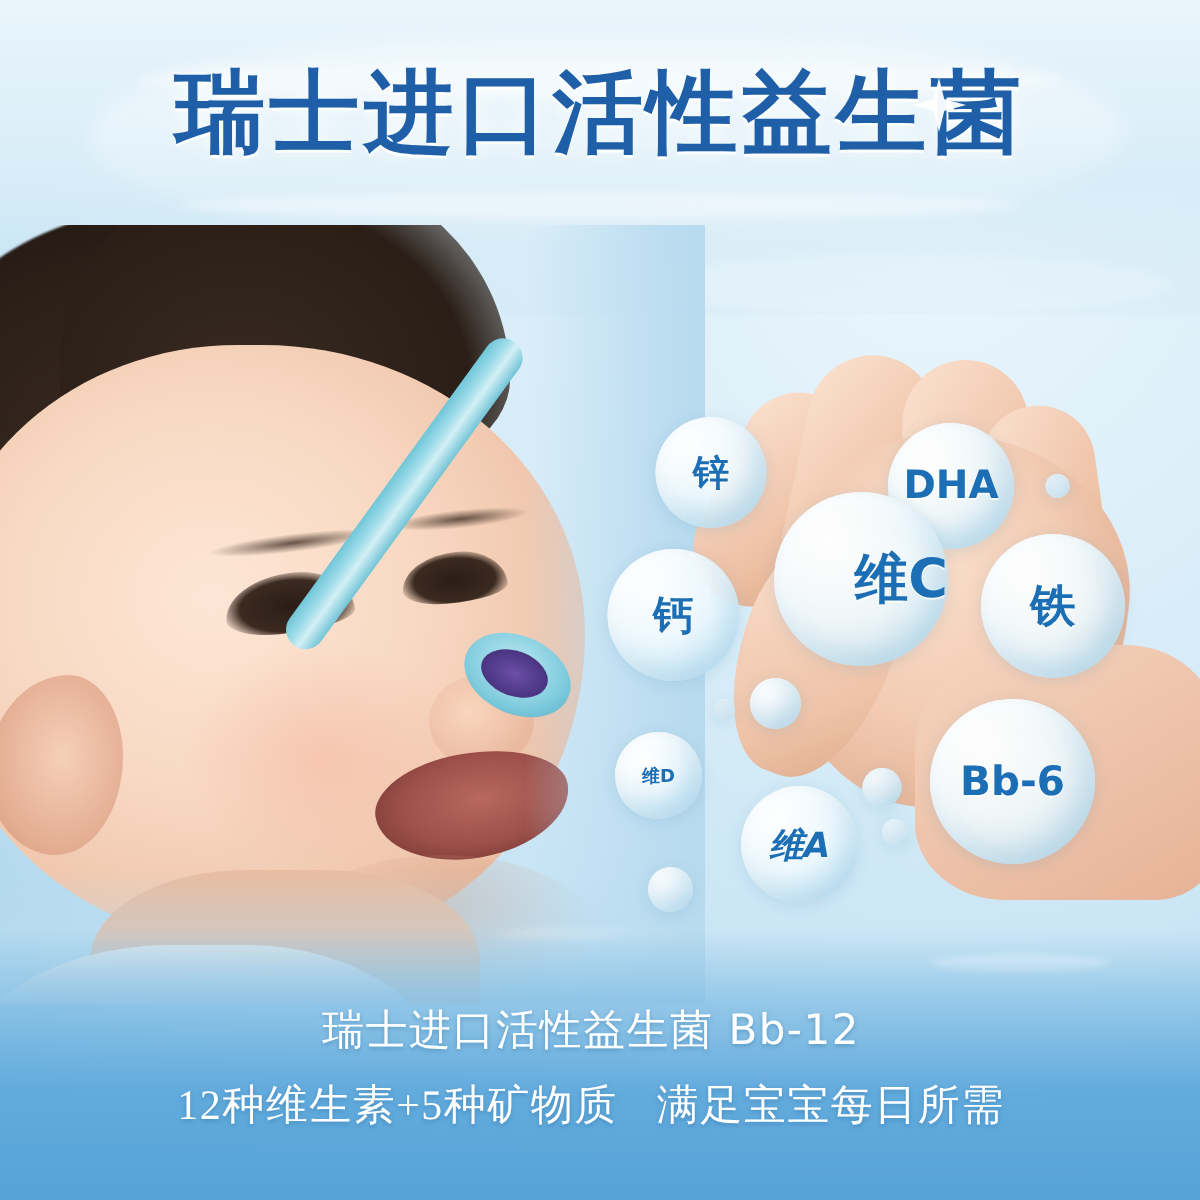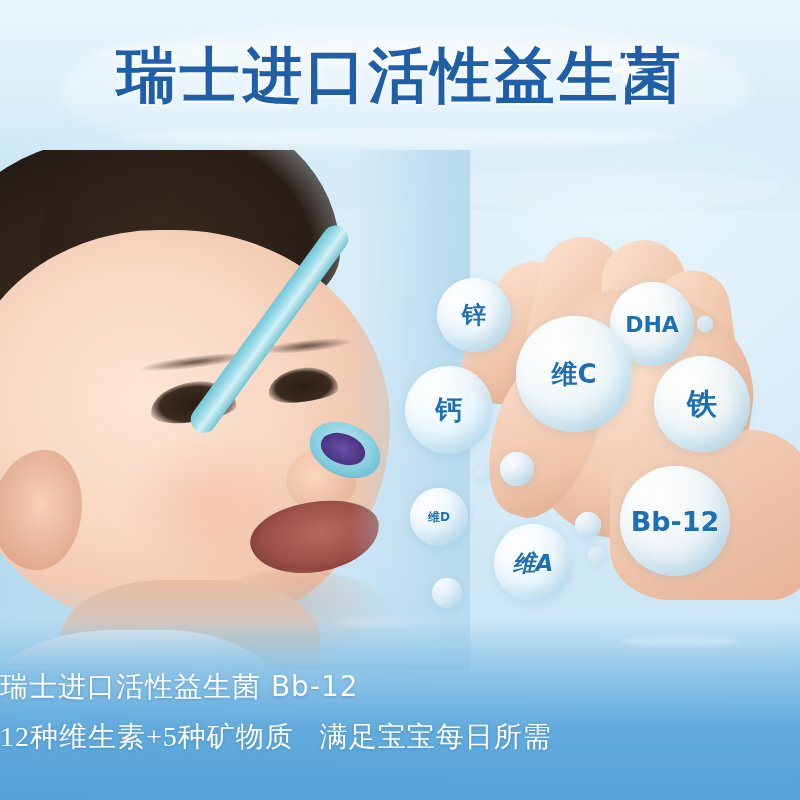--- a/index.html
+++ b/index.html
@@ -383,7 +383,7 @@
     <span>锌</span>
   </div>
 
-  <div class="bubble" style="left:610px;top:282px;width:84px;height:84px;font-size:22px;">
+  <div class="bubble" style="left:592px;top:282px;width:84px;height:84px;font-size:26px;">
     <span>DHA</span>
   </div>
 

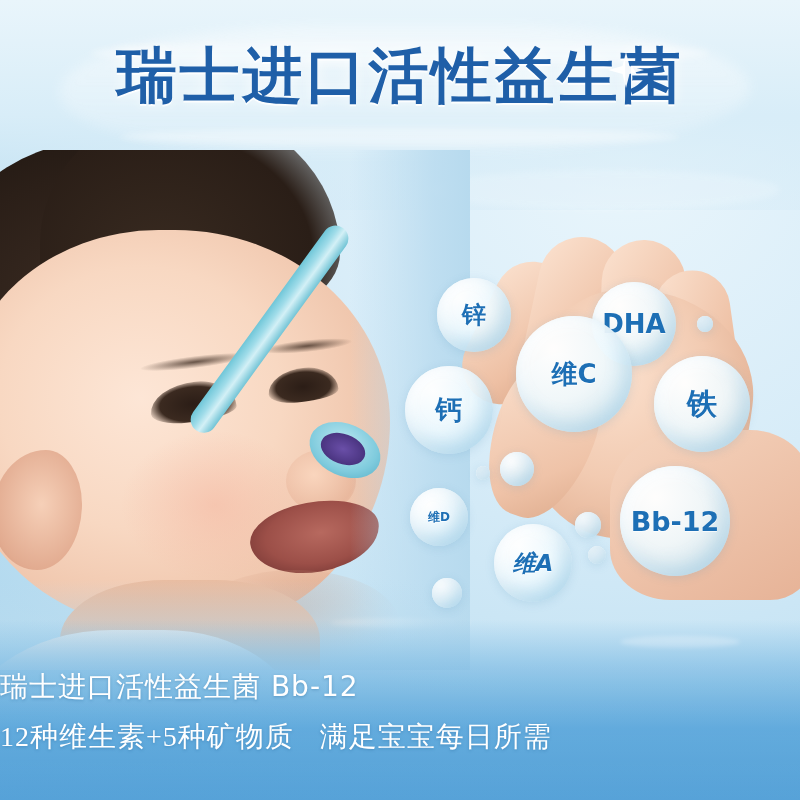--- a/index.html
+++ b/index.html
@@ -387,7 +387,7 @@
     <span>DHA</span>
   </div>
 
-  <div class="bubble" style="left:516px;top:316px;width:116px;height:116px;font-size:26px;">
+  <div class="bubble" style="left:516px;top:328px;width:116px;height:116px;font-size:36px;justify-content:flex-end;">
     <span>维C</span>
   </div>
 

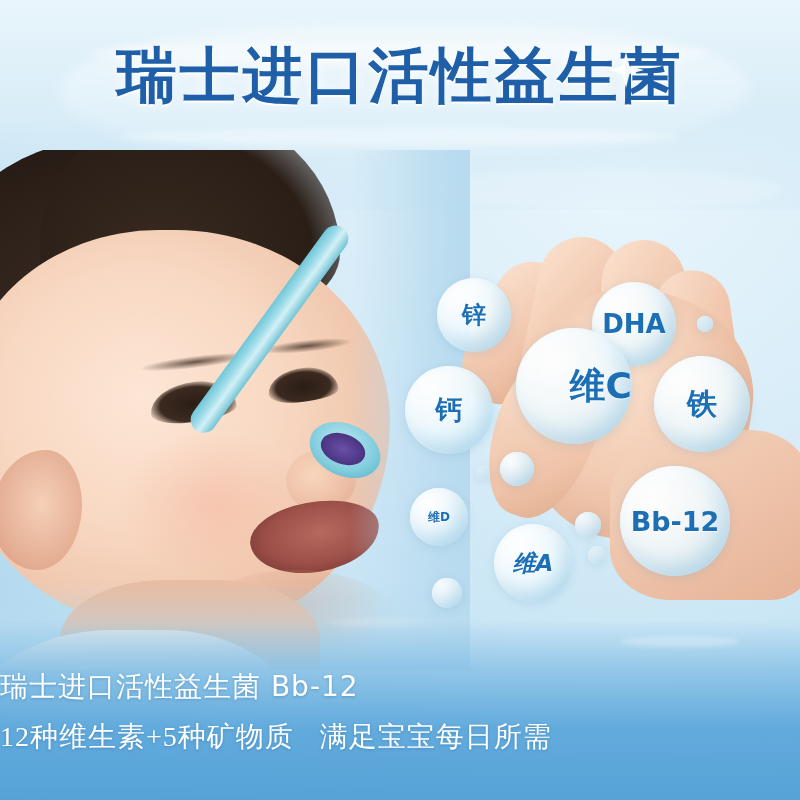--- a/index.html
+++ b/index.html
@@ -404,7 +404,7 @@
   </div>
 
   <div class="bubble" style="left:620px;top:466px;width:110px;height:110px;font-size:27px;">
-    <span>Bb-12</span>
+    <span>Bb-6</span>
   </div>
 
   <div class="bubble" style="left:494px;top:524px;width:78px;height:78px;font-size:23px;font-style:italic;">

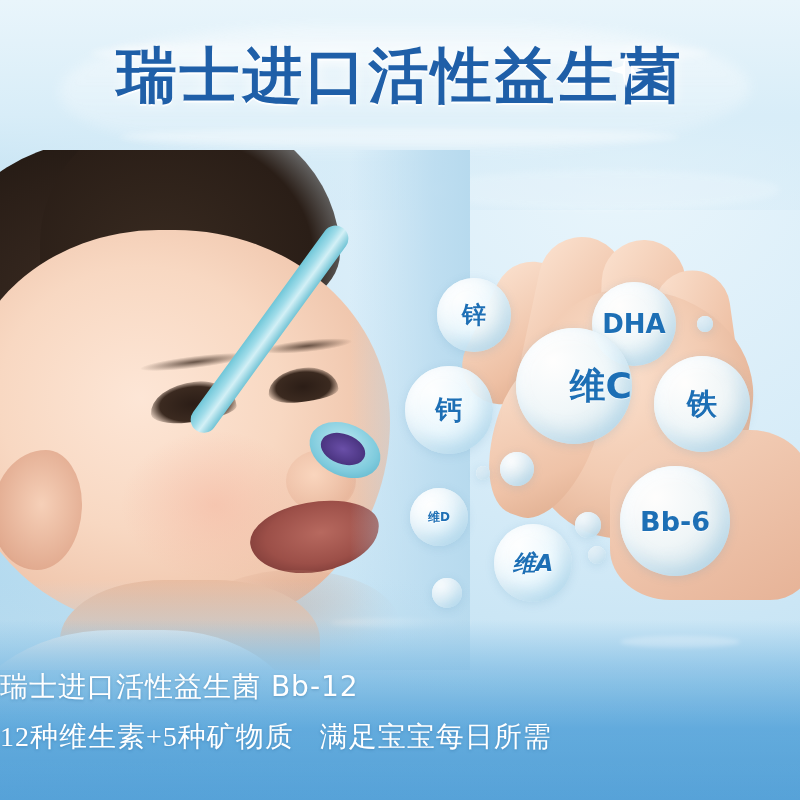--- a/index.html
+++ b/index.html
@@ -297,6 +297,7 @@
   .bottom-text {
     position: absolute;
     left: 0; right: 12px; bottom: 44px;
+    text-align: center;
     z-index: 27;
     color: #ffffff;
     font-family: "DejaVu Sans", "Liberation Sans", sans-serif;

